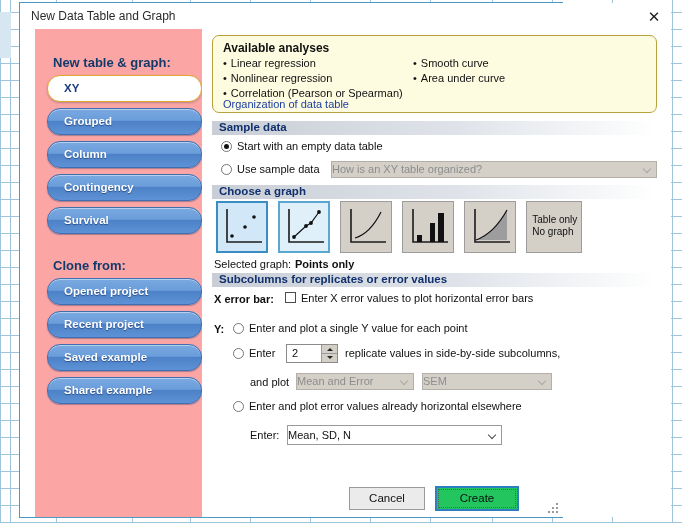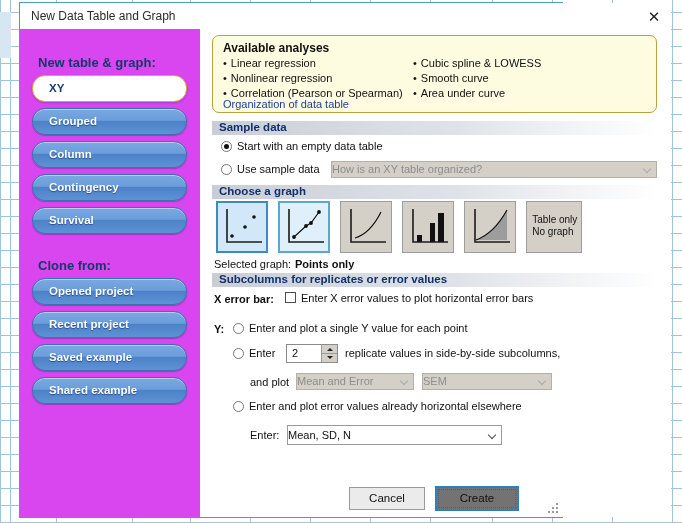--- a/index.html
+++ b/index.html
@@ -34,8 +34,8 @@
 
   
   #sidebar{
-    position:absolute;left:0;top:26px;width:180px;height:488px;
-    background:#d946ef;
+    position:absolute;left:15px;top:26px;width:180px;height:488px;
+    background:#fca5a5;
   }
   .side-heading{
     color:#123a6b;font-weight:bold;font-size:13px;

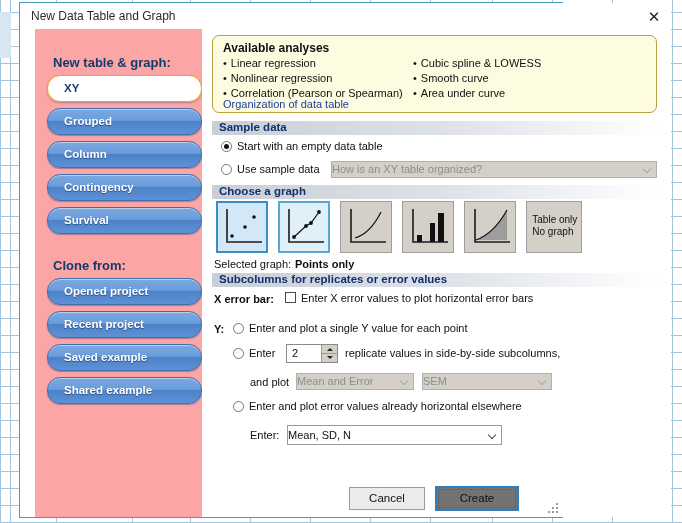--- a/index.html
+++ b/index.html
@@ -249,7 +249,6 @@
         <div class="an-item">Correlation (Pearson or Spearman)</div>
       </div>
       <div class="an-col right">
-        <div class="an-item">Cubic spline &amp; LOWESS</div>
         <div class="an-item">Smooth curve</div>
         <div class="an-item">Area under curve</div>
       </div>

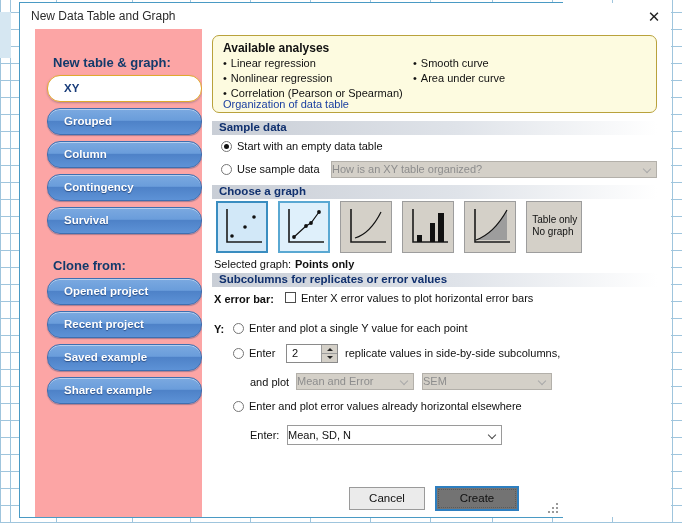--- a/index.html
+++ b/index.html
@@ -158,7 +158,7 @@
     font-size:11.5px;color:#101010;text-align:center;line-height:21px;cursor:default;
   }
   .btn.default{
-    border:2px solid #2e7fc0;background:#737373;
+    border:2px solid #2e7fc0;background:#22c55e;
   }
   .btn.default .inner{
     position:absolute;left:1px;top:1px;right:1px;bottom:1px;

